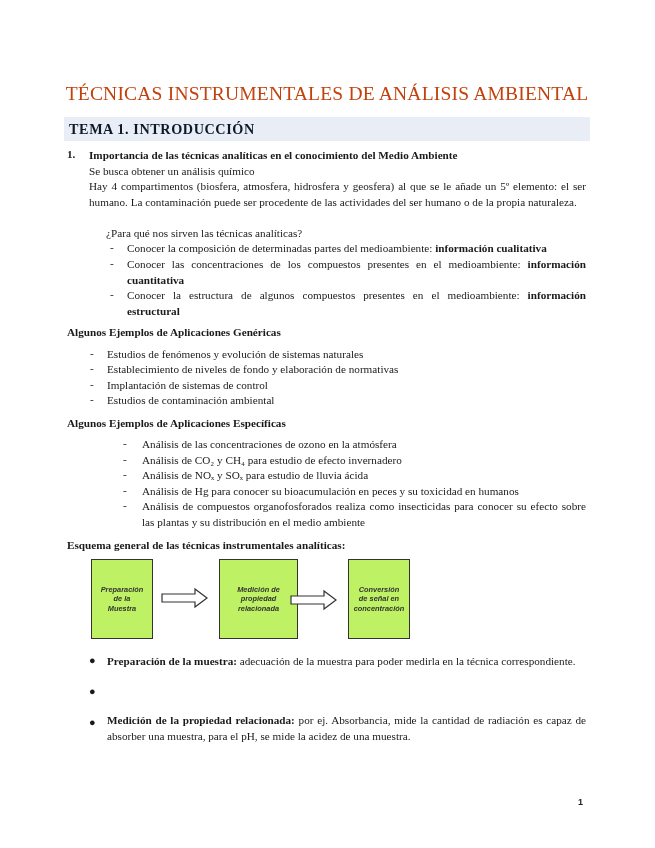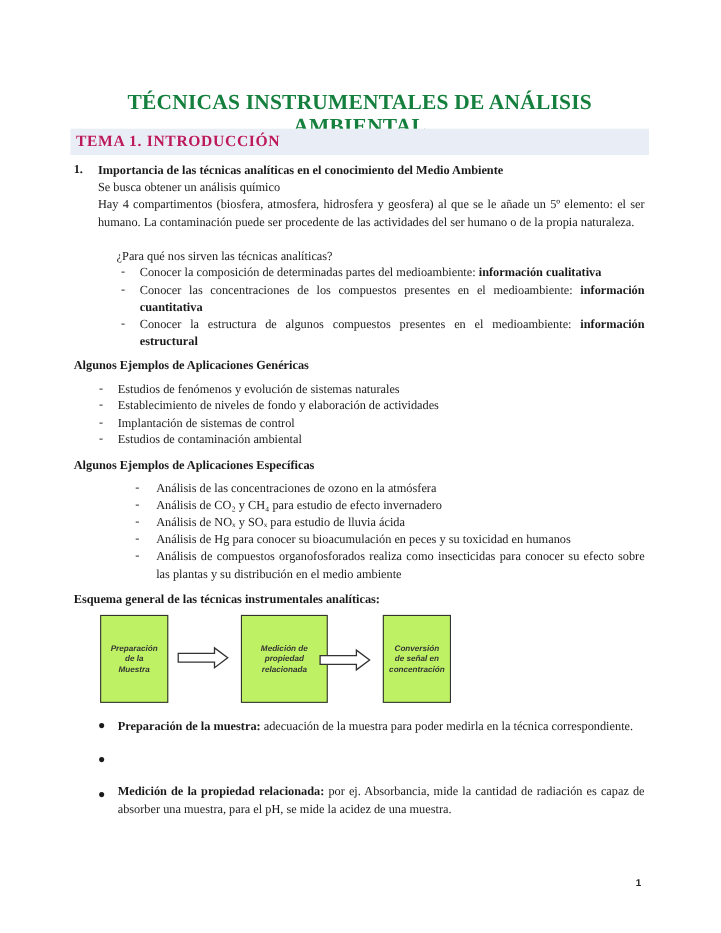--- a/index.html
+++ b/index.html
@@ -7,7 +7,7 @@
          font-family: "Liberation Serif", "DejaVu Serif", serif; color: #1a1a1a; }
   .page { position: absolute; left: 0; top: 0; width: 655px; height: 848px; }
   .title { position: absolute; left: 64px; width: 526px; top: 83px; text-align: center;
-           font-size: 19.5px; letter-spacing: 0.2px; color: #15803d; font-weight: bold; }
+           font-size: 19.5px; letter-spacing: 0.2px; color: #c2410c; font-weight: normal; }
   .tema-band { position: absolute; left: 64px; top: 117px; width: 526px; height: 24px;
                background: #e9eef6; }
   .tema-band span { position: absolute; left: 5px; top: 4px; font-weight: bold; font-size: 14.2px;

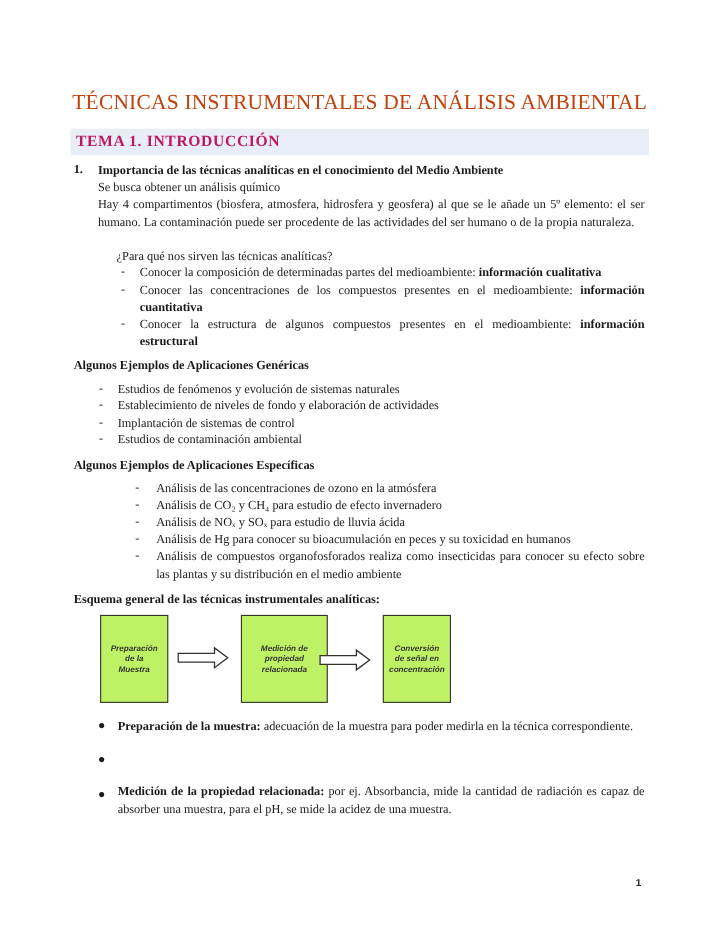--- a/index.html
+++ b/index.html
@@ -11,7 +11,7 @@
   .tema-band { position: absolute; left: 64px; top: 117px; width: 526px; height: 24px;
                background: #e9eef6; }
   .tema-band span { position: absolute; left: 5px; top: 4px; font-weight: bold; font-size: 14.2px;
-                    letter-spacing: 0.6px; color: #be185d; }
+                    letter-spacing: 0.6px; color: #0f172a; }
   .abs { position: absolute; font-size: 11.2px; line-height: 15.6px; }
   .b { font-weight: bold; }
   .just { text-align: justify; }

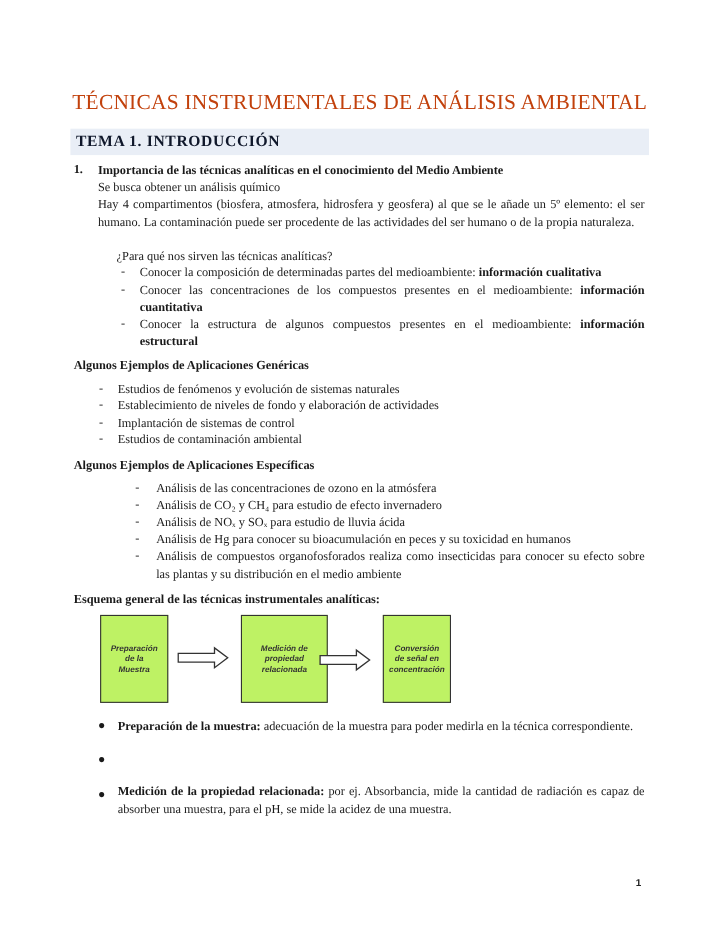--- a/index.html
+++ b/index.html
@@ -60,7 +60,7 @@
   <div class="dash" style="left:90px; top:347px;">-</div>
   <div class="abs" style="left:107px; top:347px;">Estudios de fenómenos y evolución de sistemas naturales</div>
   <div class="dash" style="left:90px; top:362px;">-</div>
-  <div class="abs" style="left:107px; top:362px;">Establecimiento de niveles de fondo y elaboración de actividades</div>
+  <div class="abs" style="left:107px; top:362px;">Establecimiento de niveles de fondo y elaboración de normativas</div>
   <div class="dash" style="left:90px; top:378px;">-</div>
   <div class="abs" style="left:107px; top:378px;">Implantación de sistemas de control</div>
   <div class="dash" style="left:90px; top:393px;">-</div>

